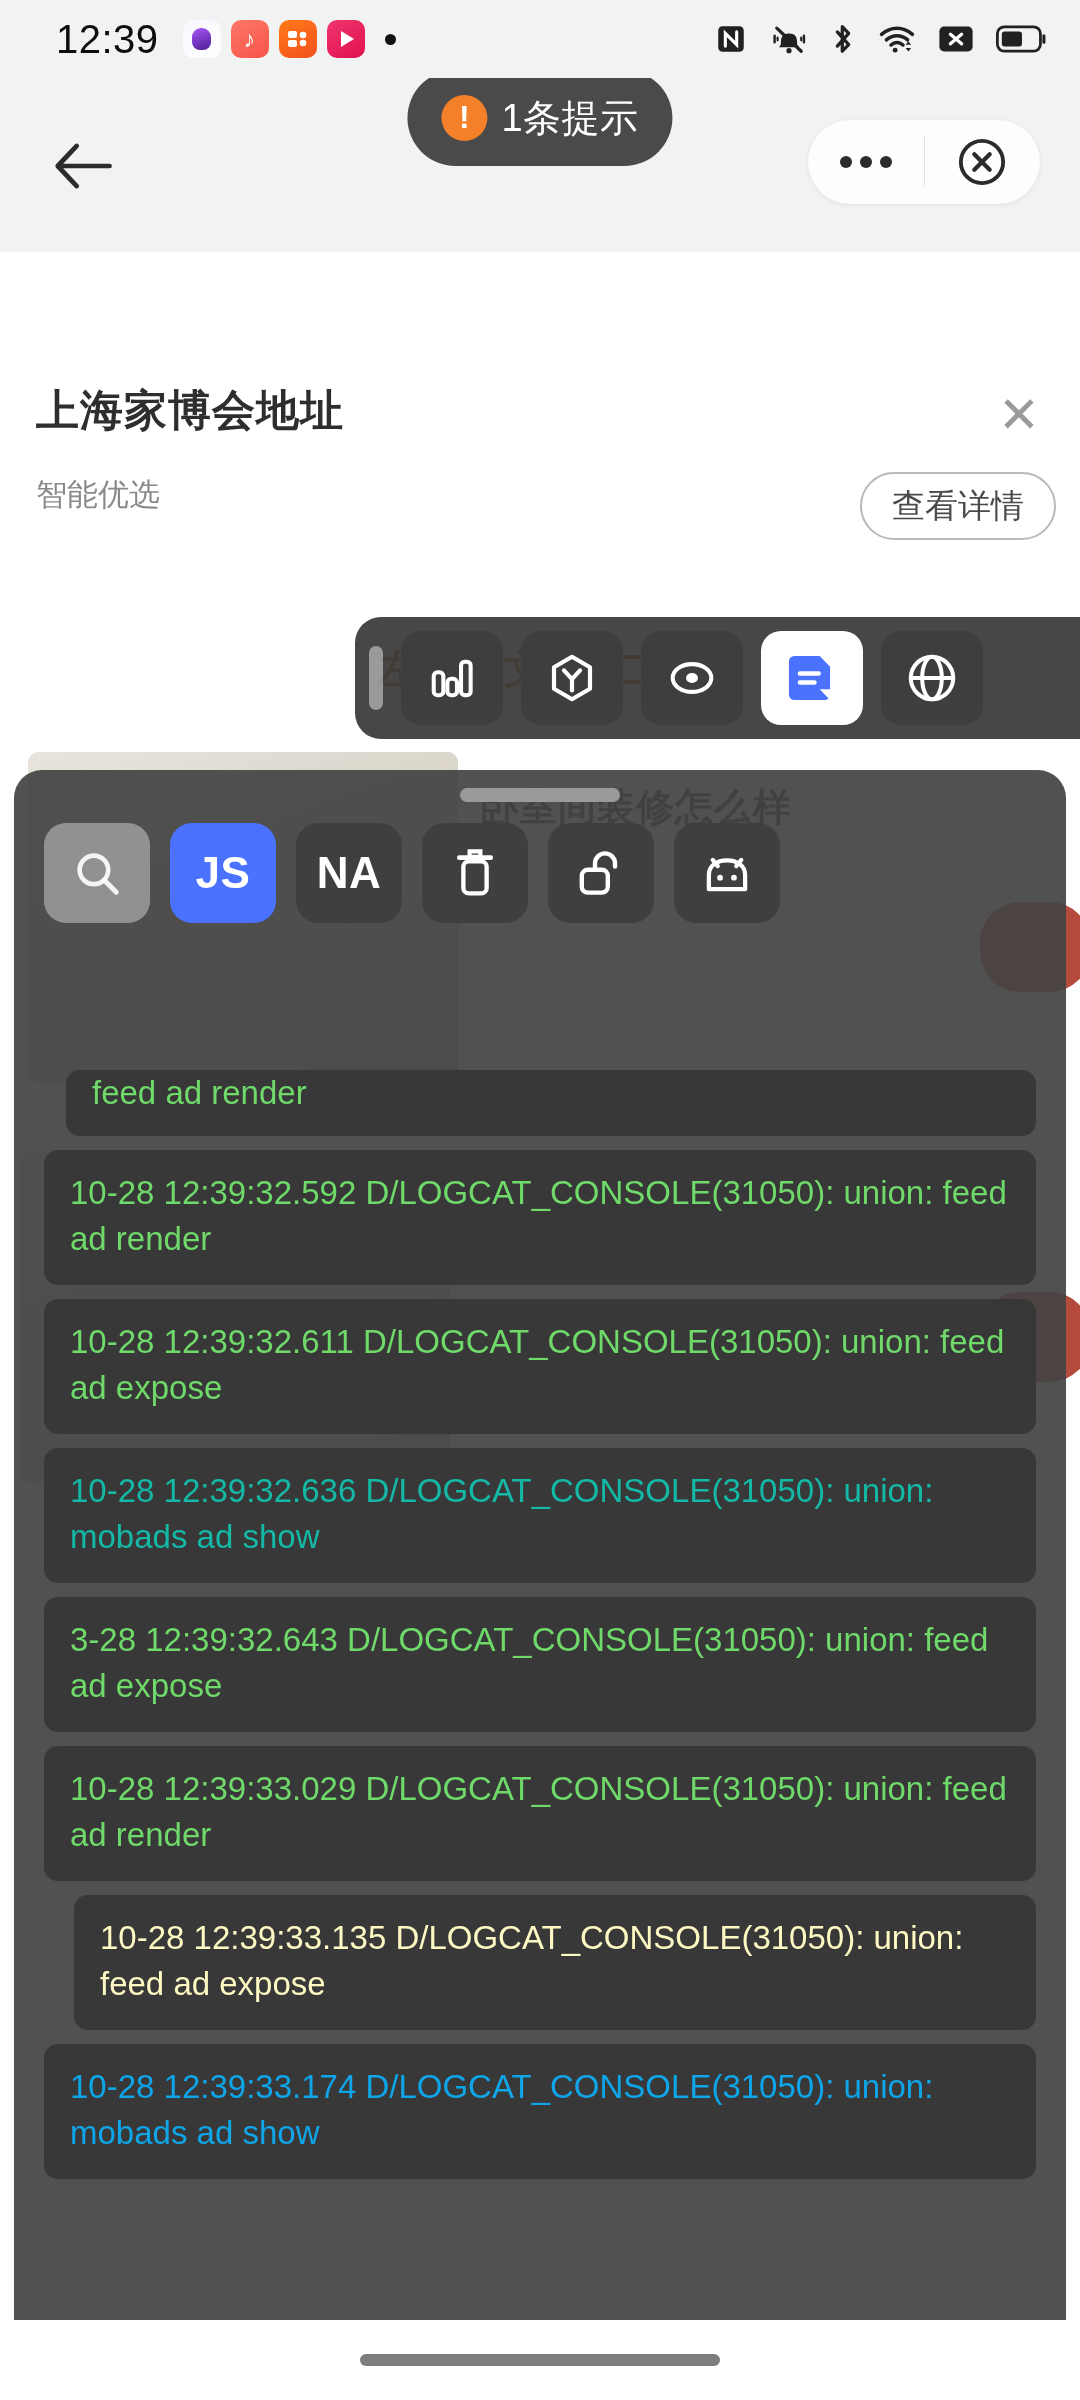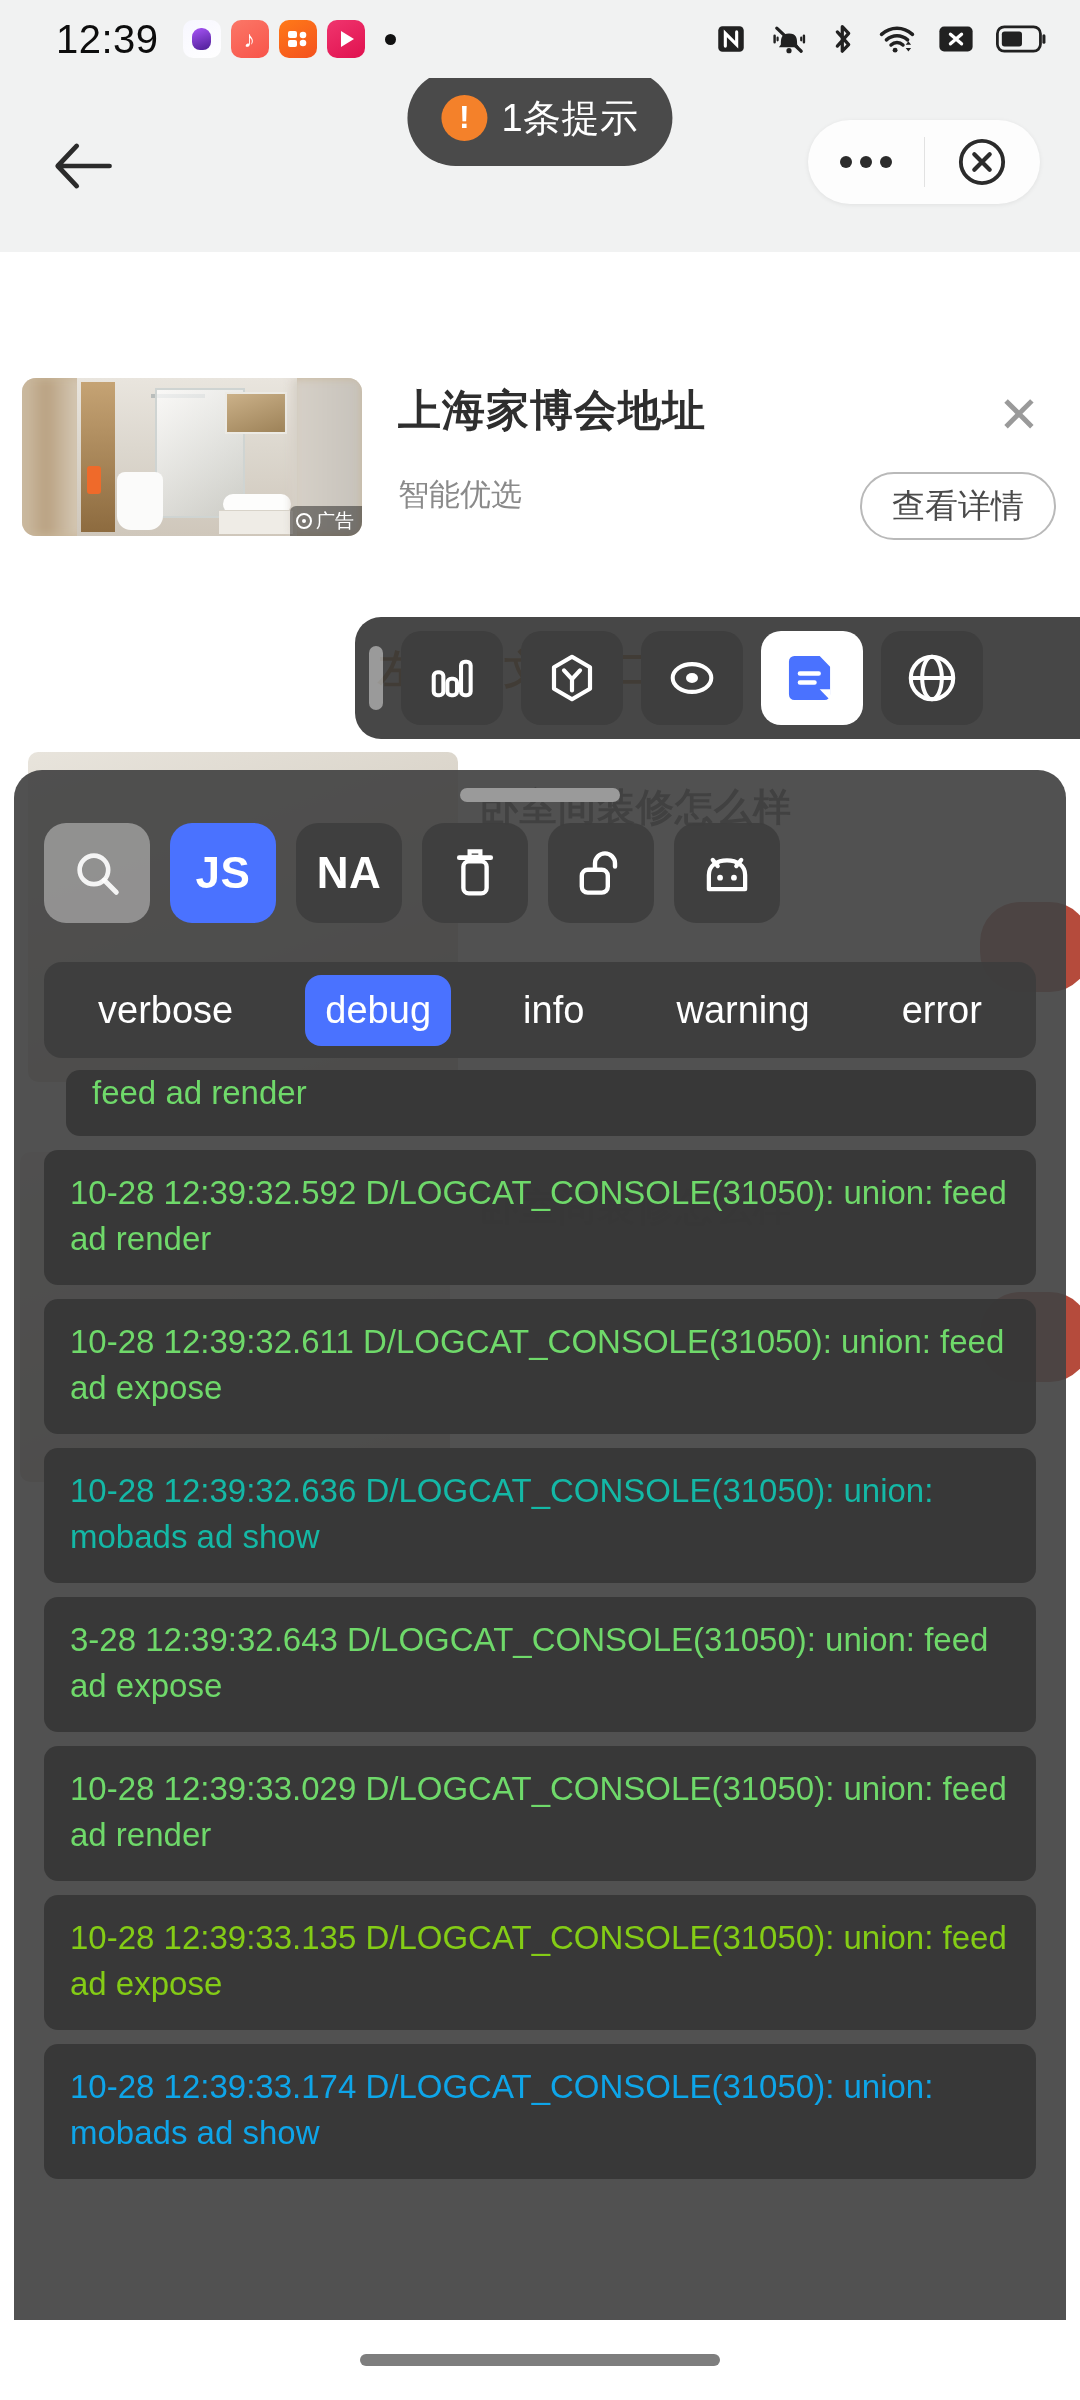--- a/index.html
+++ b/index.html
@@ -262,26 +262,6 @@
 
 
     <div id="ad-card">
-      <div id="ad-thumb">
-        <div class="thumb-art">
-          <div class="thumb-blurL"></div>
-          <div class="thumb-mid">
-            <div class="tm-door"></div>
-            <div class="tm-orange"></div>
-            <div class="tm-shelf"></div>
-            <div class="tm-glass"></div>
-            <div class="tm-toilet"></div>
-            <div class="tm-mirror"></div>
-            <div class="tm-sink"></div>
-            <div class="tm-cab"></div>
-          </div>
-          <div class="thumb-blurR"></div>
-        </div>
-        <div id="ad-badge">
-          <span class="badge-eye"></span>
-          <span>广告</span>
-        </div>
-      </div>
 
       <div id="ad-text">
         <div id="ad-title">上海家博会地址</div>

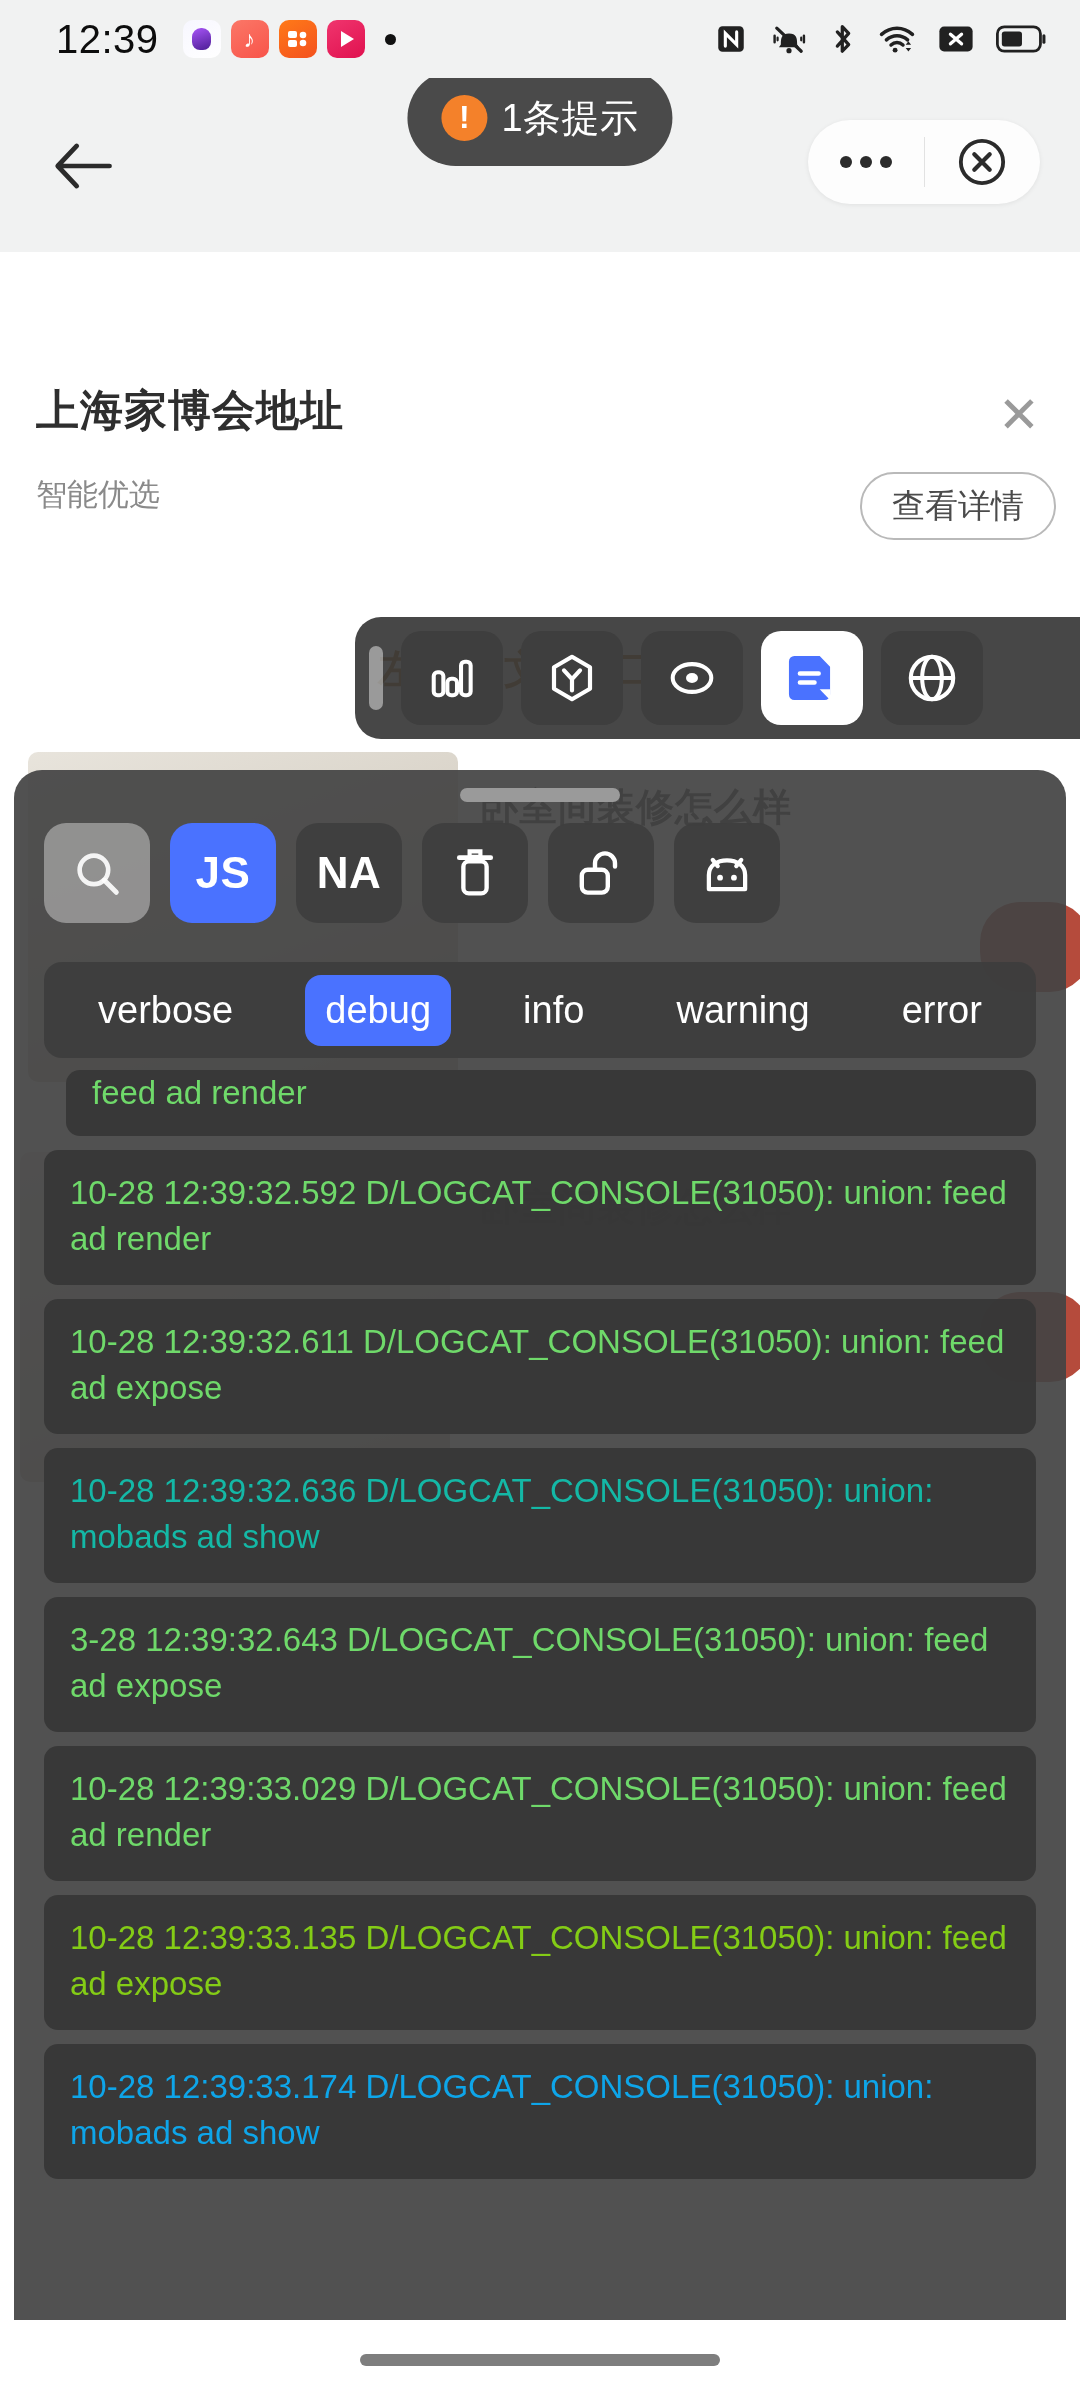--- a/index.html
+++ b/index.html
@@ -466,13 +466,6 @@
       <div class="pt-spacer"></div>
     </div>
 
-    <div id="level-tabs">
-      <span class="lv-tab">verbose</span>
-      <span class="lv-tab active">debug</span>
-      <span class="lv-tab">info</span>
-      <span class="lv-tab">warning</span>
-      <span class="lv-tab">error</span>
-    </div>
 
     <div id="log-list">
         <div class="log-row clipped" style="color: rgb(111, 217, 106); margin-left: 22px;">feed ad render</div>

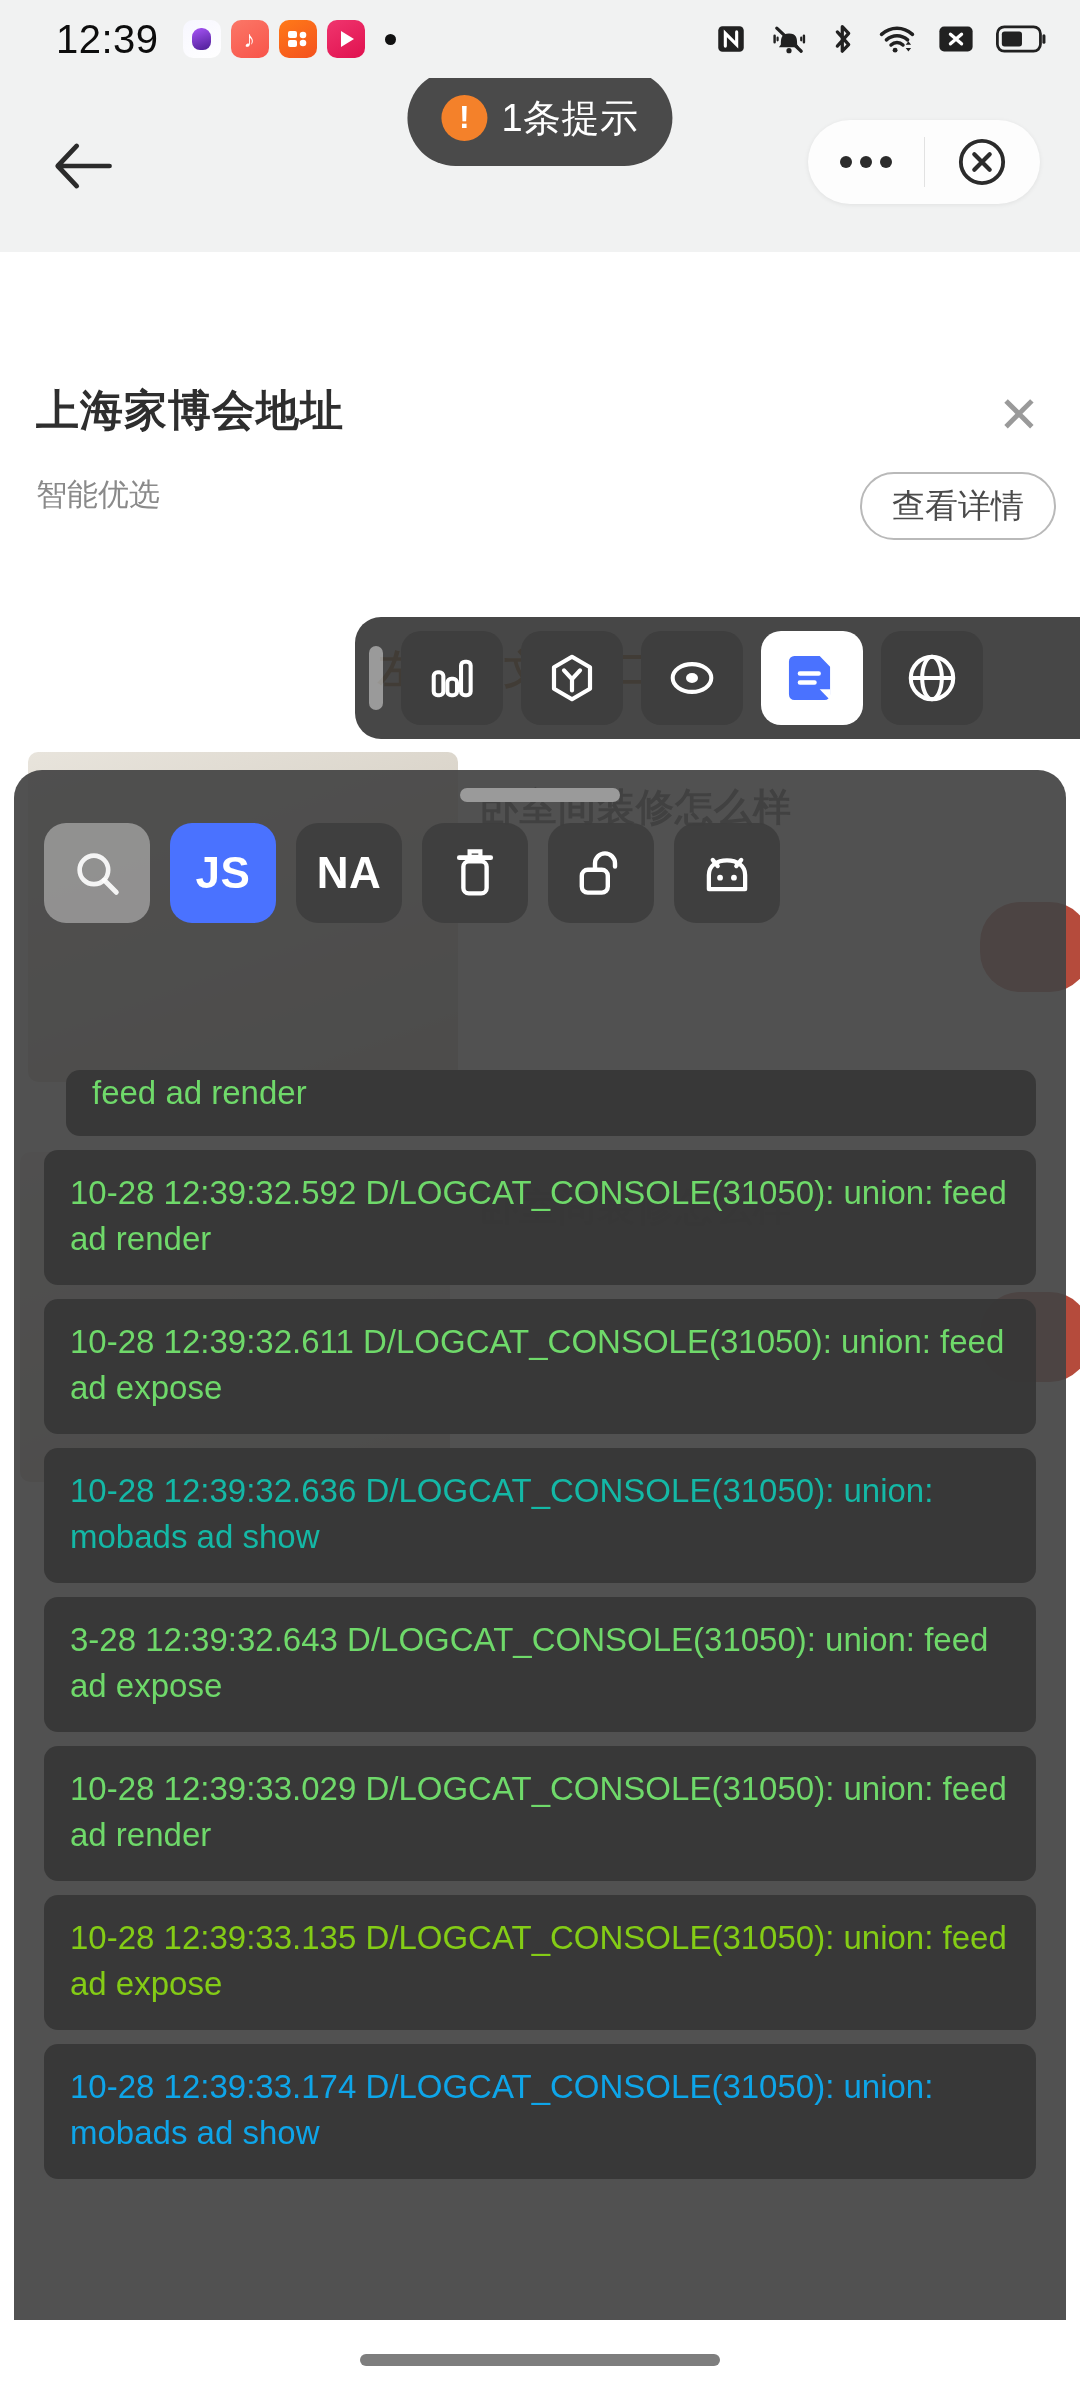--- a/index.html
+++ b/index.html
@@ -474,7 +474,7 @@
         <div class="log-row" style="color: #14b8a6;">10-28 12:39:32.636 D/LOGCAT_CONSOLE(31050): union: mobads ad show</div>
         <div class="log-row" style="color: rgb(111, 217, 106);">3-28 12:39:32.643 D/LOGCAT_CONSOLE(31050): union: feed ad expose</div>
         <div class="log-row" style="color: rgb(111, 217, 106);">10-28 12:39:33.029 D/LOGCAT_CONSOLE(31050): union: feed ad render</div>
-        <div class="log-row" style="color: #84cc16;">10-28 12:39:33.135 D/LOGCAT_CONSOLE(31050): union: feed ad expose</div>
+        <div class="log-row" style="color: #fef9c3; margin-left: 30px;">10-28 12:39:33.135 D/LOGCAT_CONSOLE(31050): union: feed ad expose</div>
         <div class="log-row" style="color: #0ea5e9;">10-28 12:39:33.174 D/LOGCAT_CONSOLE(31050): union: mobads ad show</div>
       </div>
   </div>

